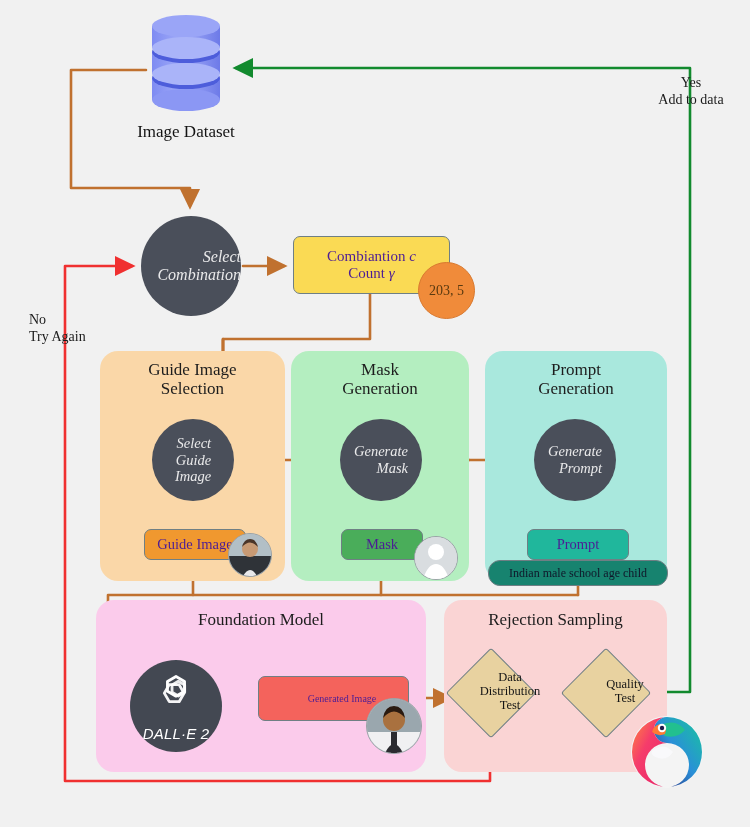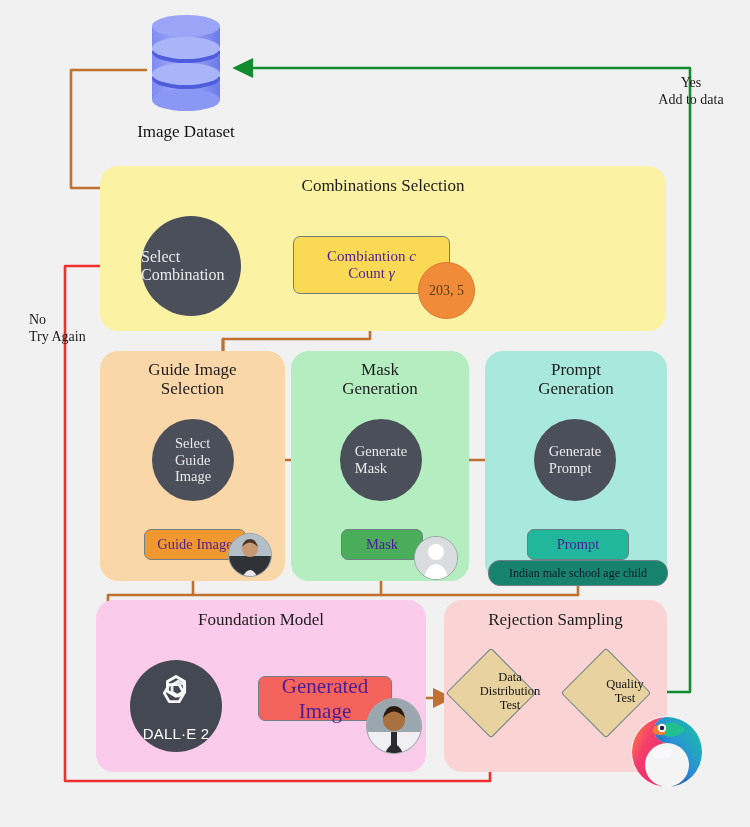--- a/index.html
+++ b/index.html
@@ -185,9 +185,6 @@
     <div>Try Again</div>
   </div>
 
-  <div class="panel" id="panel-combinations">
-    <div class="panel-title" style="top:10px;">Combinations Selection</div>
-  </div>
   <div class="proc" id="proc-select-combination">
     <span>Select Combination</span>
   </div>

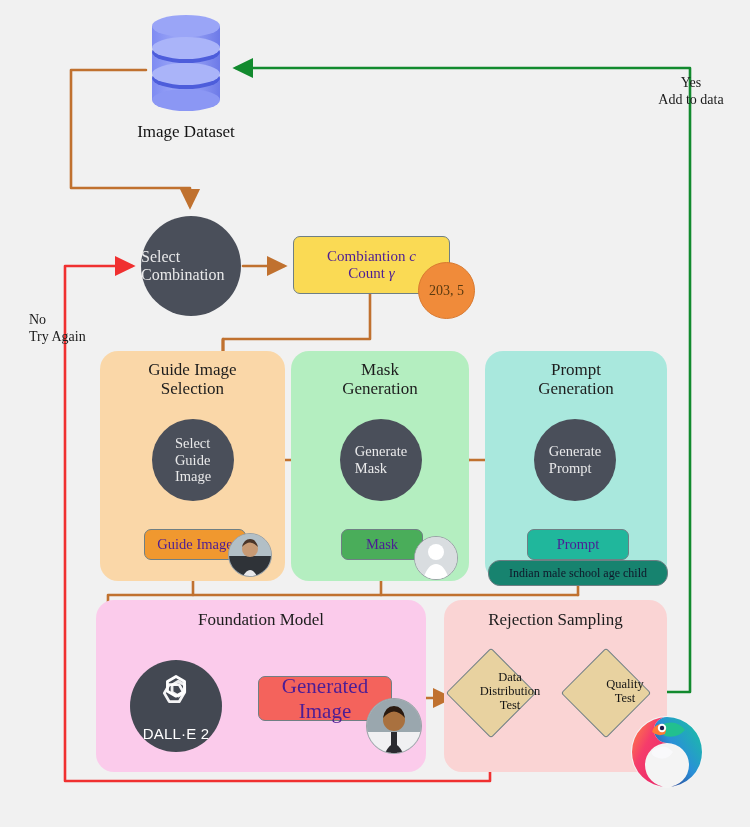--- a/index.html
+++ b/index.html
@@ -31,7 +31,7 @@
     position:absolute;border-radius:50%;
     background:#4a4f5a;color:#e9e9ea;
     display:flex;align-items:center;justify-content:center;
-    text-align:left;line-height:1.14;
+    text-align:right;line-height:1.14;font-style:italic;
   }
   #proc-select-combination{left:141px;top:216px;width:100px;height:100px;font-size:16px;}
   #proc-select-guide{left:152px;top:419px;width:82px;height:82px;font-size:14.5px;}

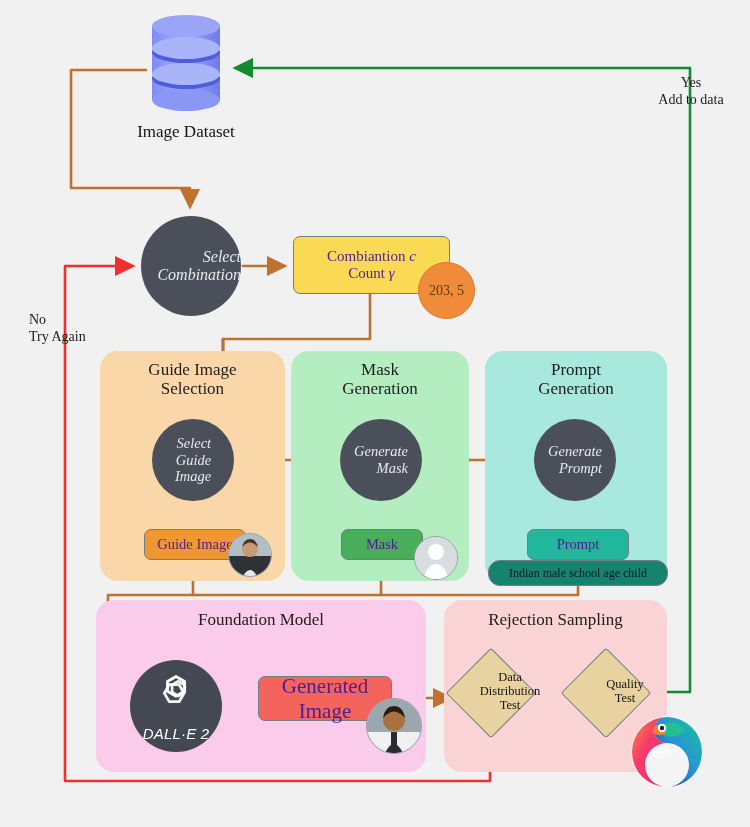--- a/index.html
+++ b/index.html
@@ -61,7 +61,7 @@
     background:#17836f;border:1.5px solid #6f7f84;color:#0f172a;font-size:12px;
     display:flex;align-items:center;justify-content:center;
   }
-  #box-generated-image{left:258px;top:676px;width:132px;height:43px;background:#f4635c;font-size:21px;}
+  #box-generated-image{left:258px;top:676px;width:132px;height:43px;background:#f4635c;font-size:10px;padding-left:17px;}
 
   
   .diamond{

